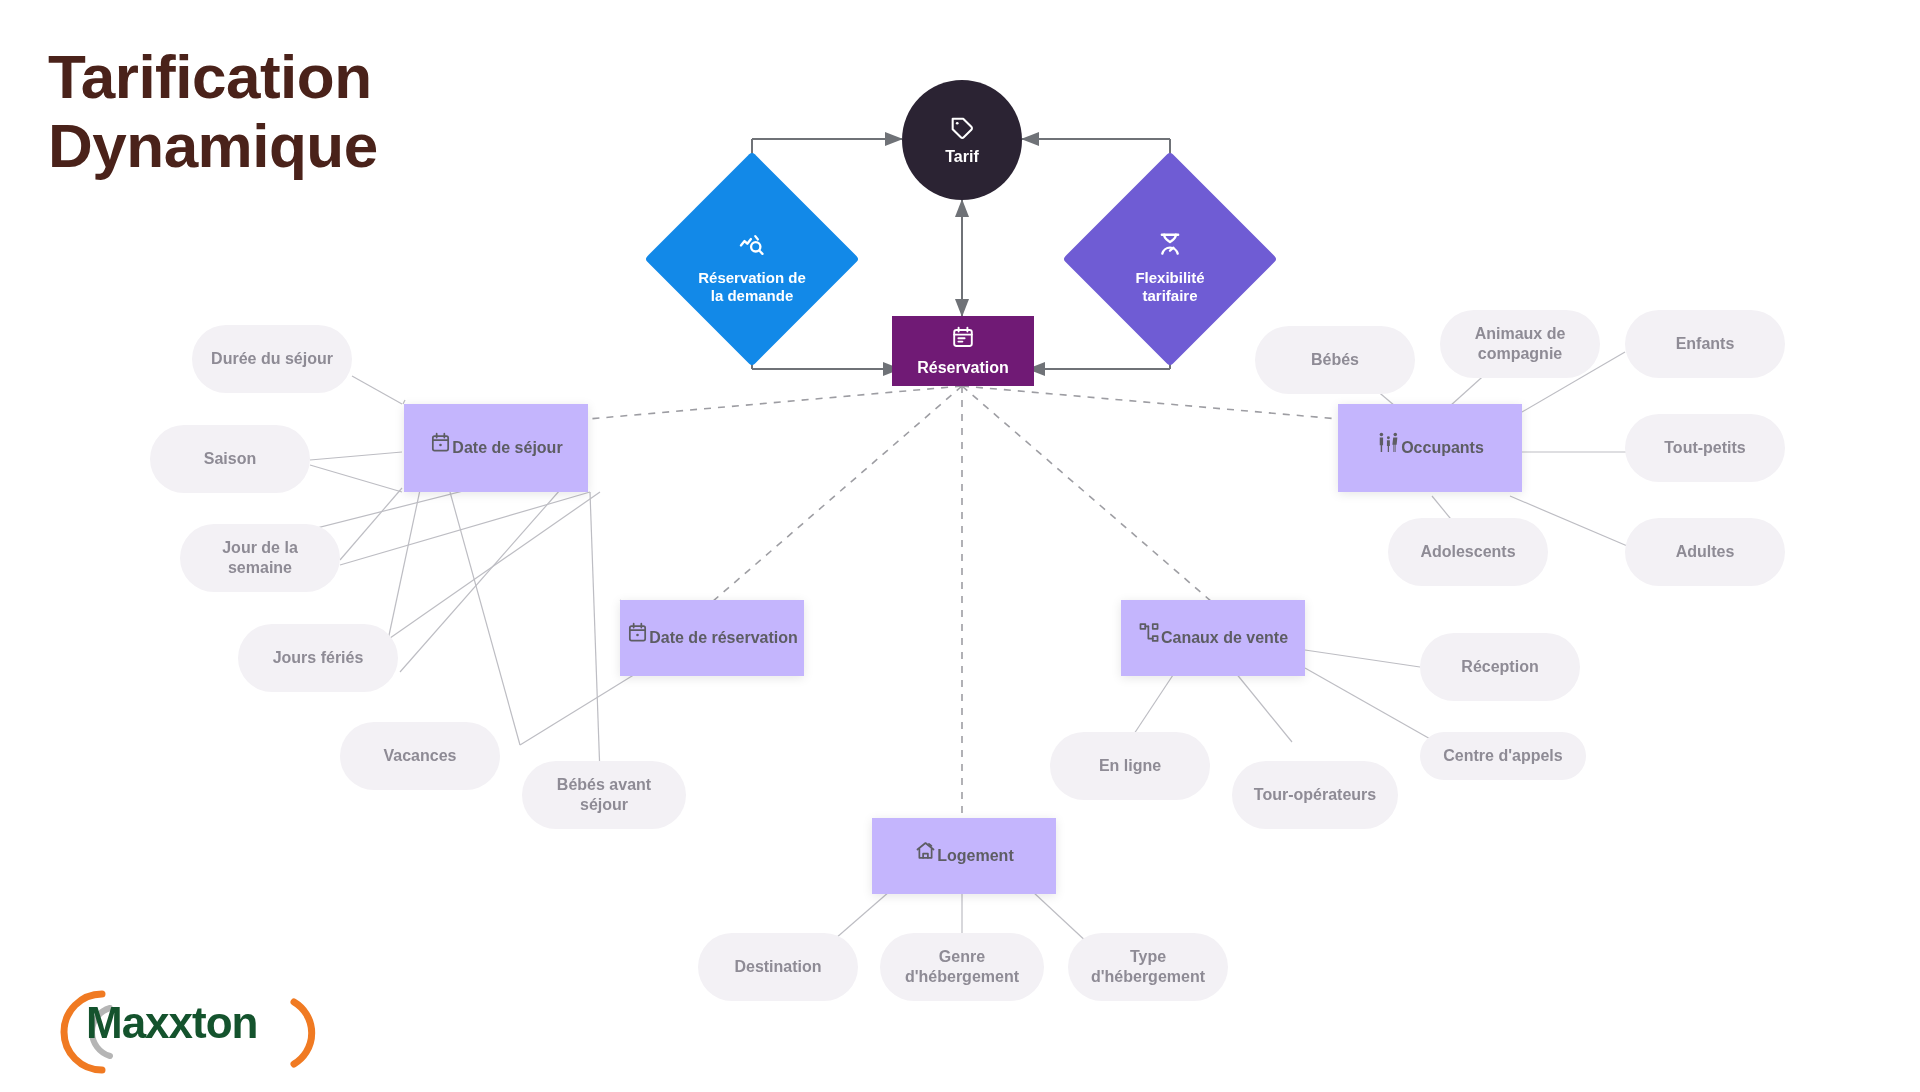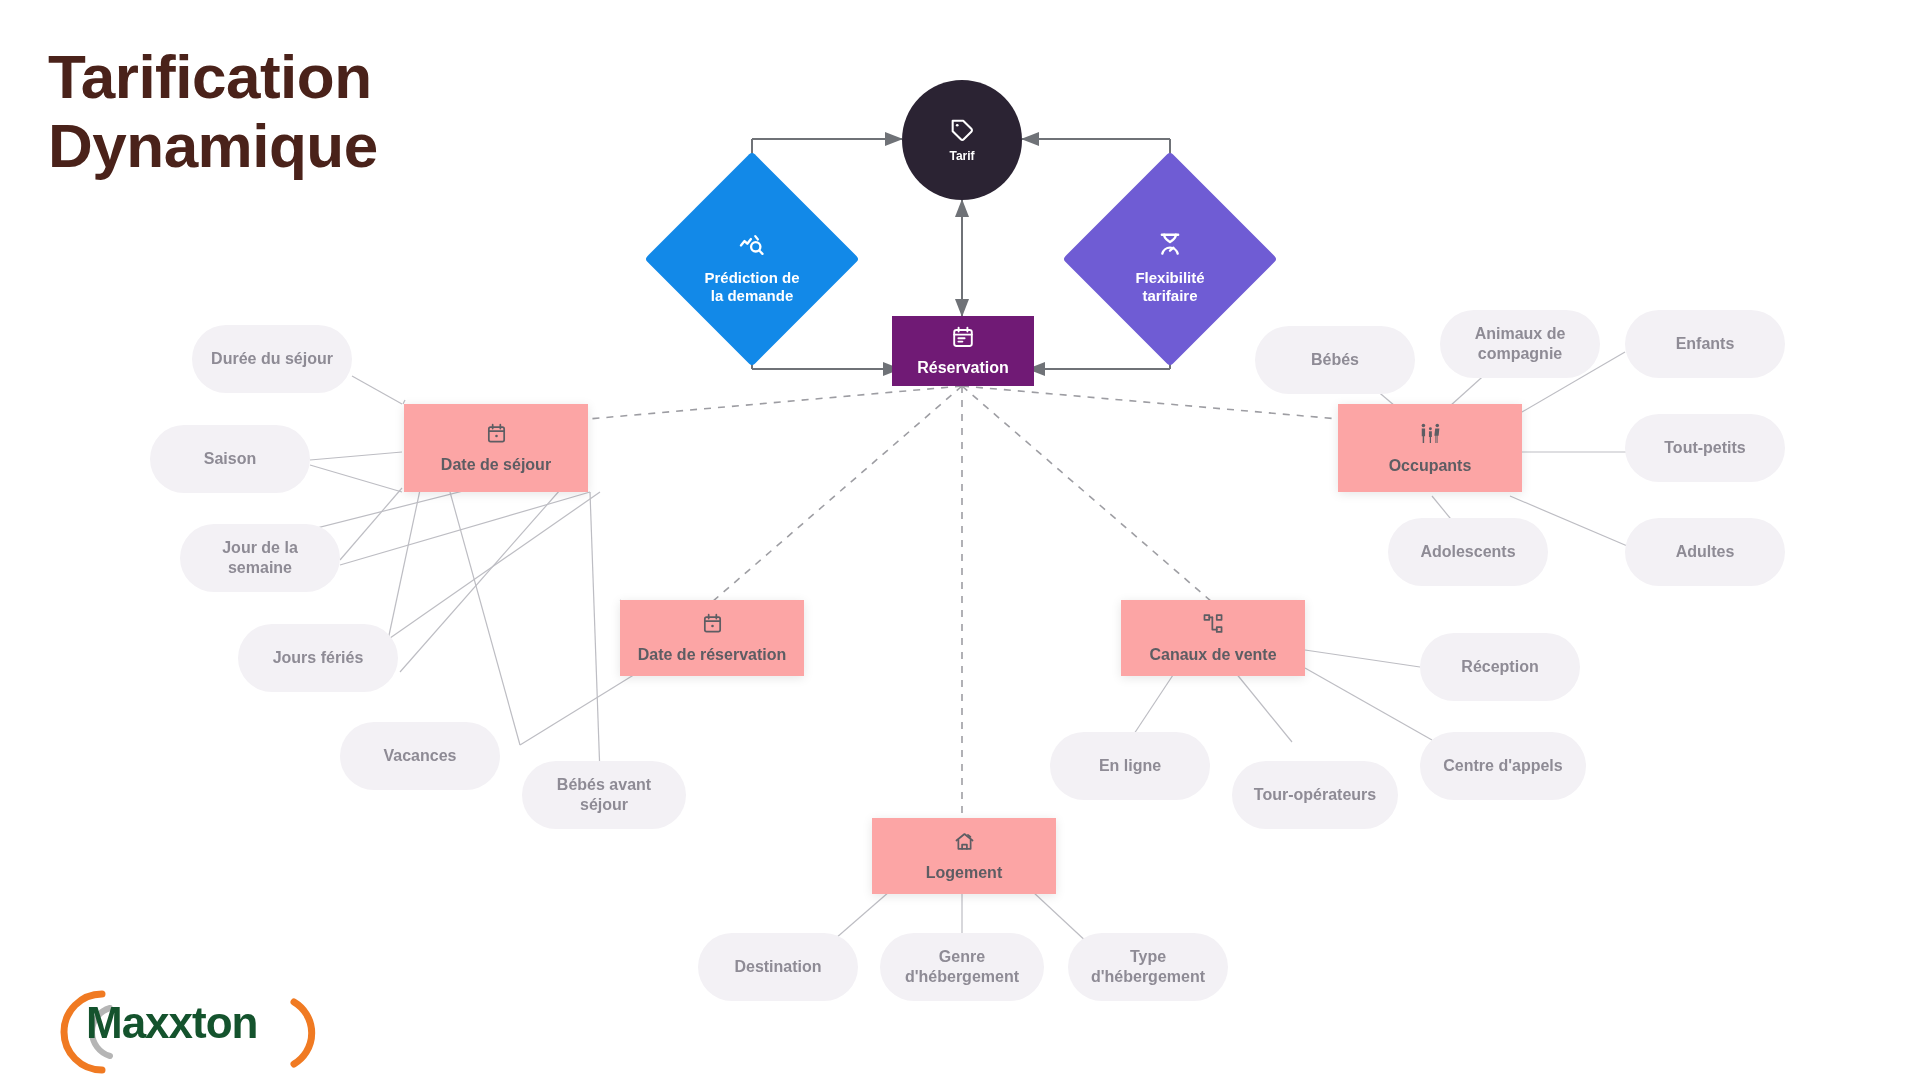--- a/index.html
+++ b/index.html
@@ -24,7 +24,7 @@
     position:absolute; border-radius:50%;
     background:#2b2333; color:#fff;
     display:flex; flex-direction:column; align-items:center; justify-content:center;
-    font-size:12px; font-weight:bold;
+    font-size:16px; font-weight:bold;
   }
   .hub-circle .ico { margin-bottom:3px; }
 

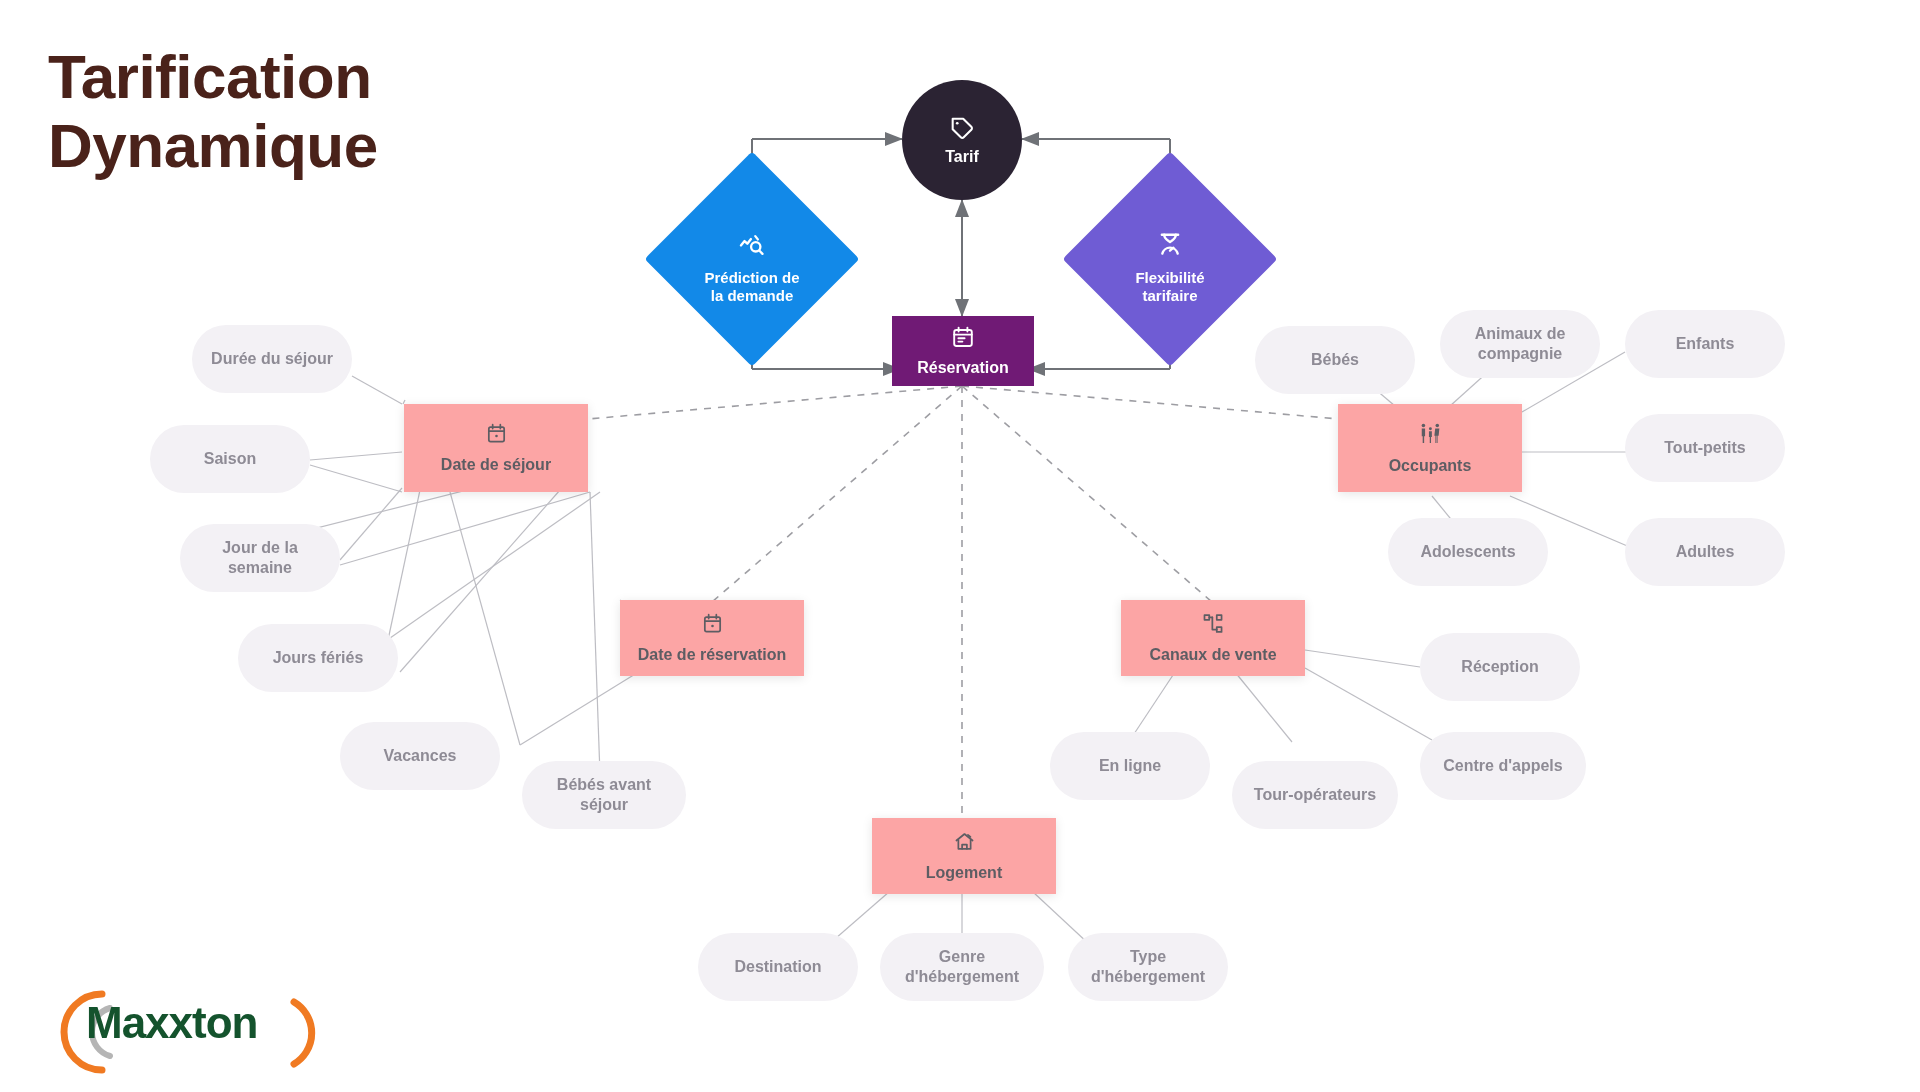--- a/index.html
+++ b/index.html
@@ -174,7 +174,7 @@
           <path d="M18.2 16.7 21 19.6"></path>
         </svg>
       </span>
-      <span>Prédiction de
+      <span>Réservation de
 la demande</span>
     </div>
   </div>

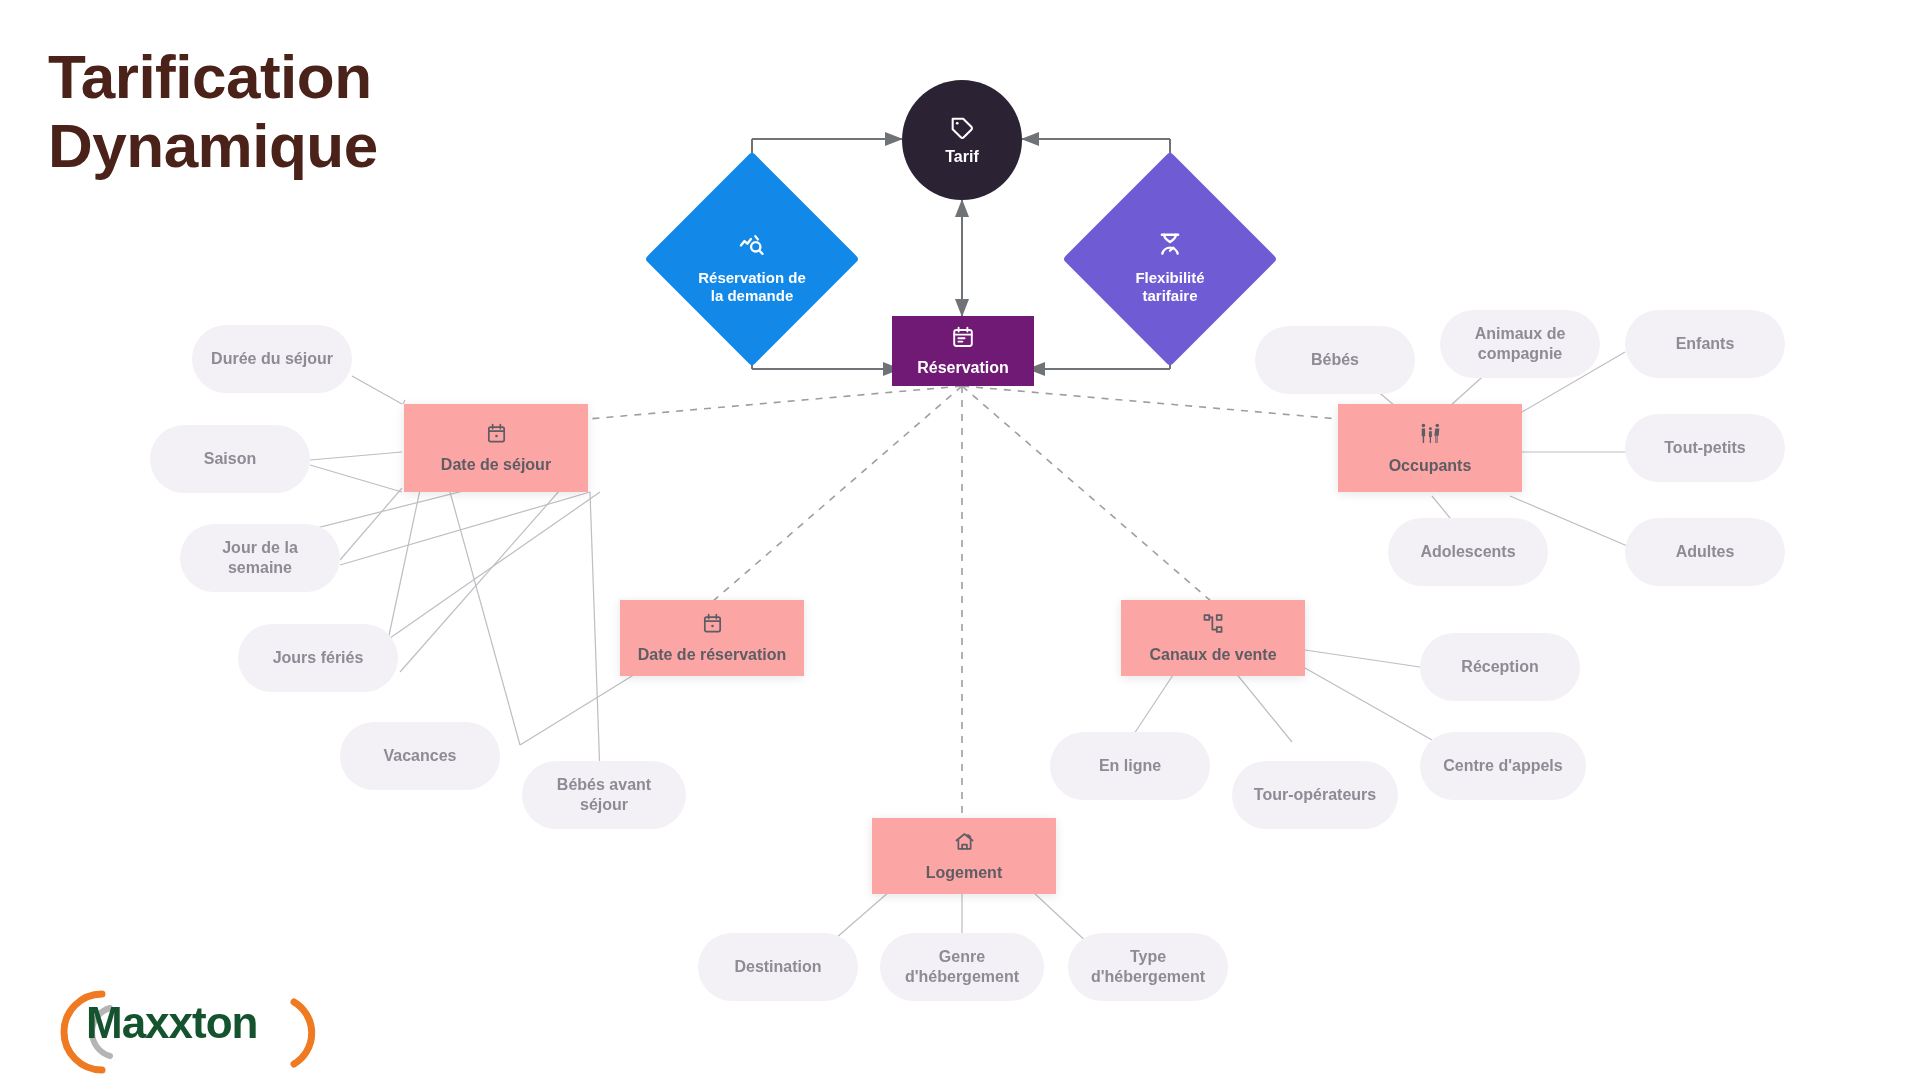--- a/index.html
+++ b/index.html
@@ -52,8 +52,8 @@
 
   
   .card {
-    position:absolute; background:#fca5a5;
-    display:flex; flex-direction:column; align-items:center; justify-content:center;
+    position:absolute; background:#c4b5fd;
+    display:flex; flex-direction:row; align-items:center; justify-content:center;
     color:#5d5d63; font-size:16px; font-weight:bold;
     box-shadow:0 2px 10px rgba(0,0,0,0.10);
   }

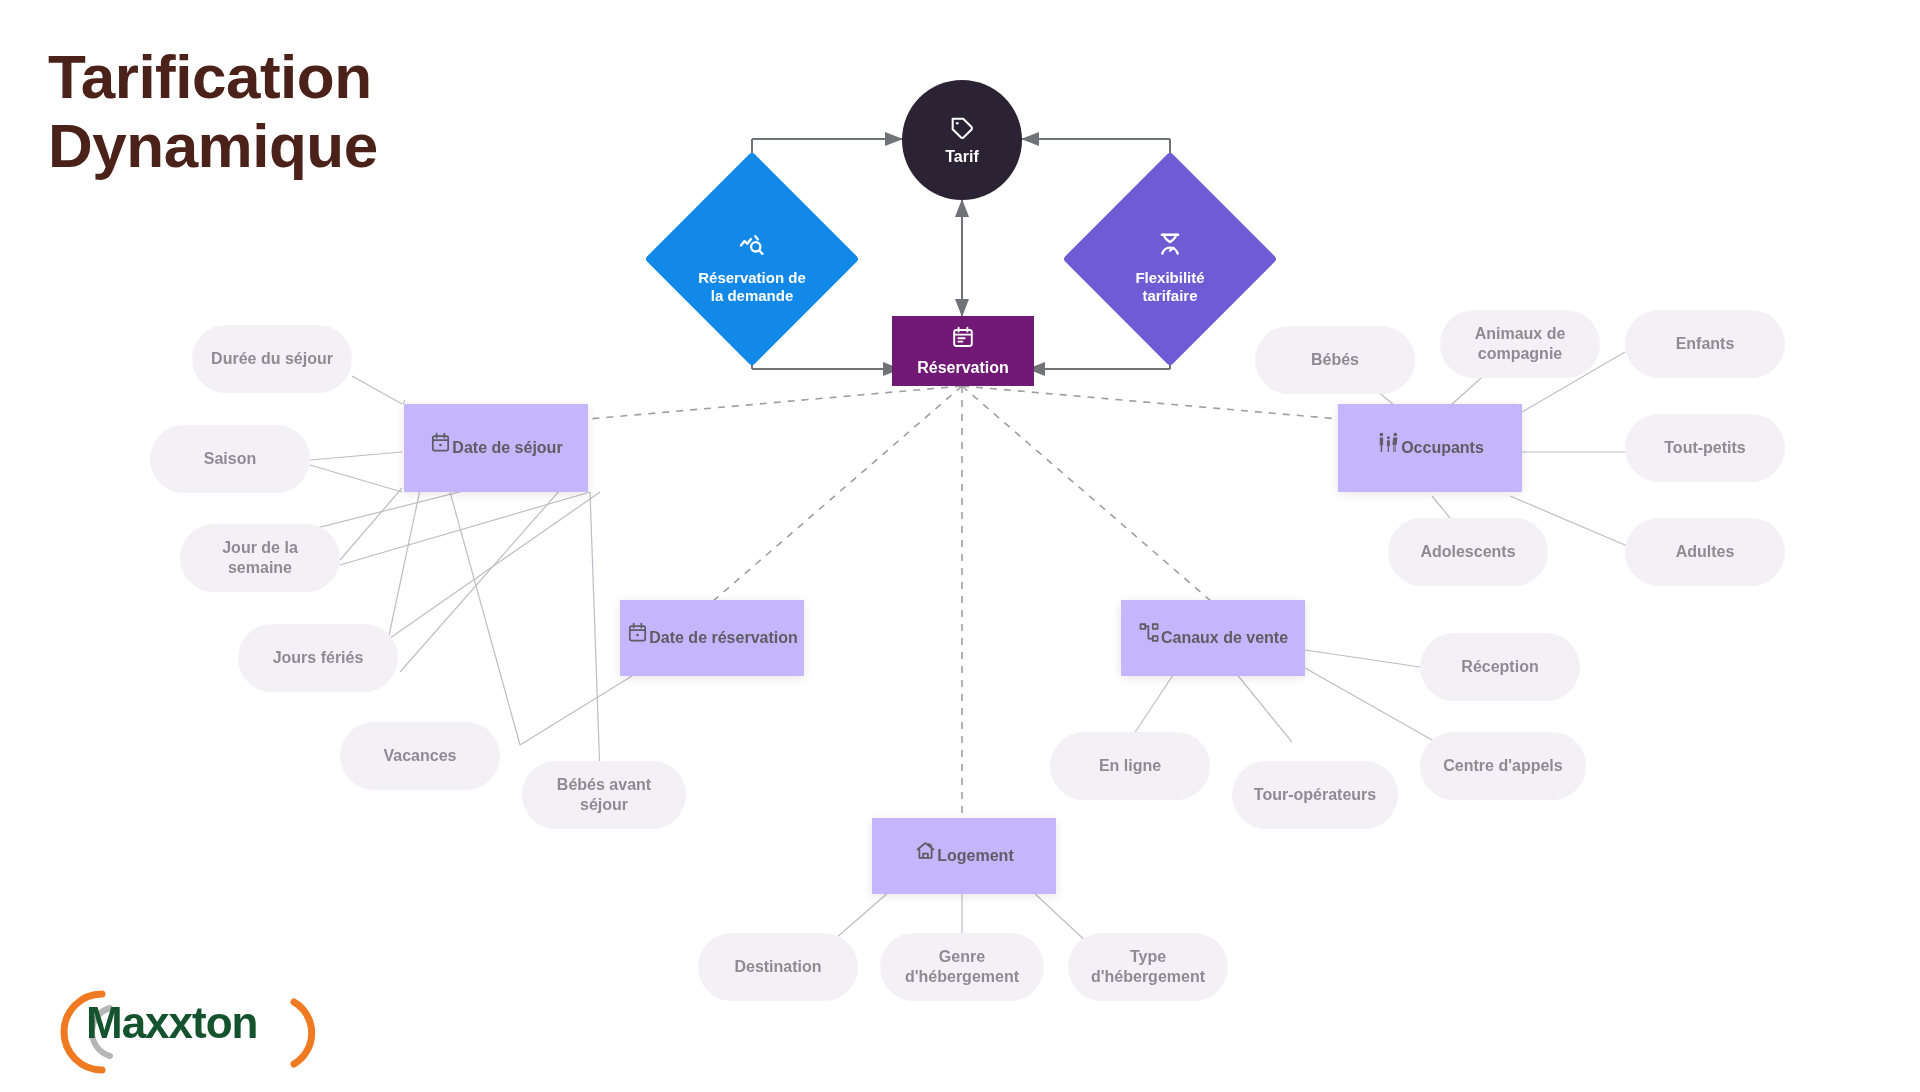--- a/index.html
+++ b/index.html
@@ -286,7 +286,7 @@
   <div class="pill" style="left:1420px; top:633px; width:160px; height:68px;">Réception</div>
   <div class="pill" style="left:1050px; top:732px; width:160px; height:68px;">En ligne</div>
   <div class="pill" style="left:1232px; top:732px; width:166px; height:68px;margin-top:29px;">Tour-opérateurs</div>
-  <div class="pill" style="left:1420px; top:732px; width:166px; height:68px;">Centre d'appels</div>
+  <div class="pill" style="left:1420px; top:732px; width:166px; height:48px;">Centre d'appels</div>
 
   <div class="pill" style="left:698px; top:933px; width:160px; height:68px;">Destination</div>
   <div class="pill" style="left:880px; top:933px; width:164px; height:68px;">Genre

